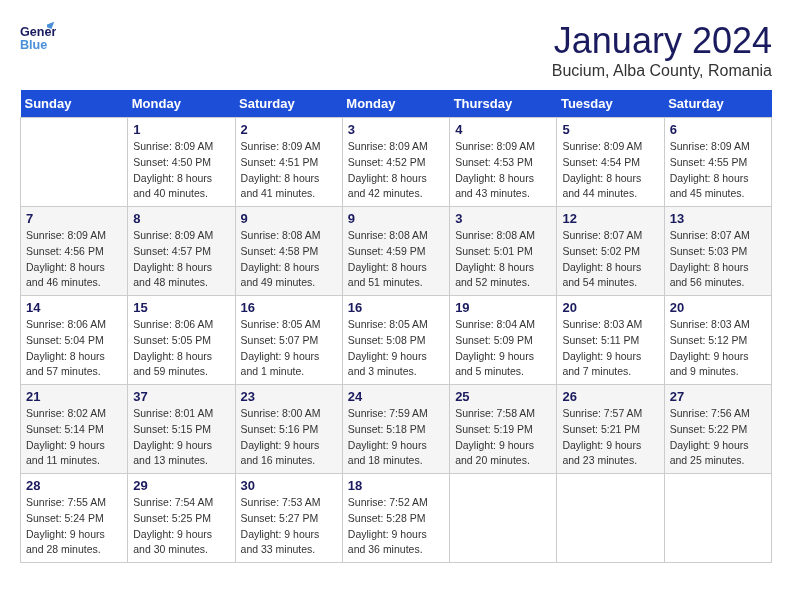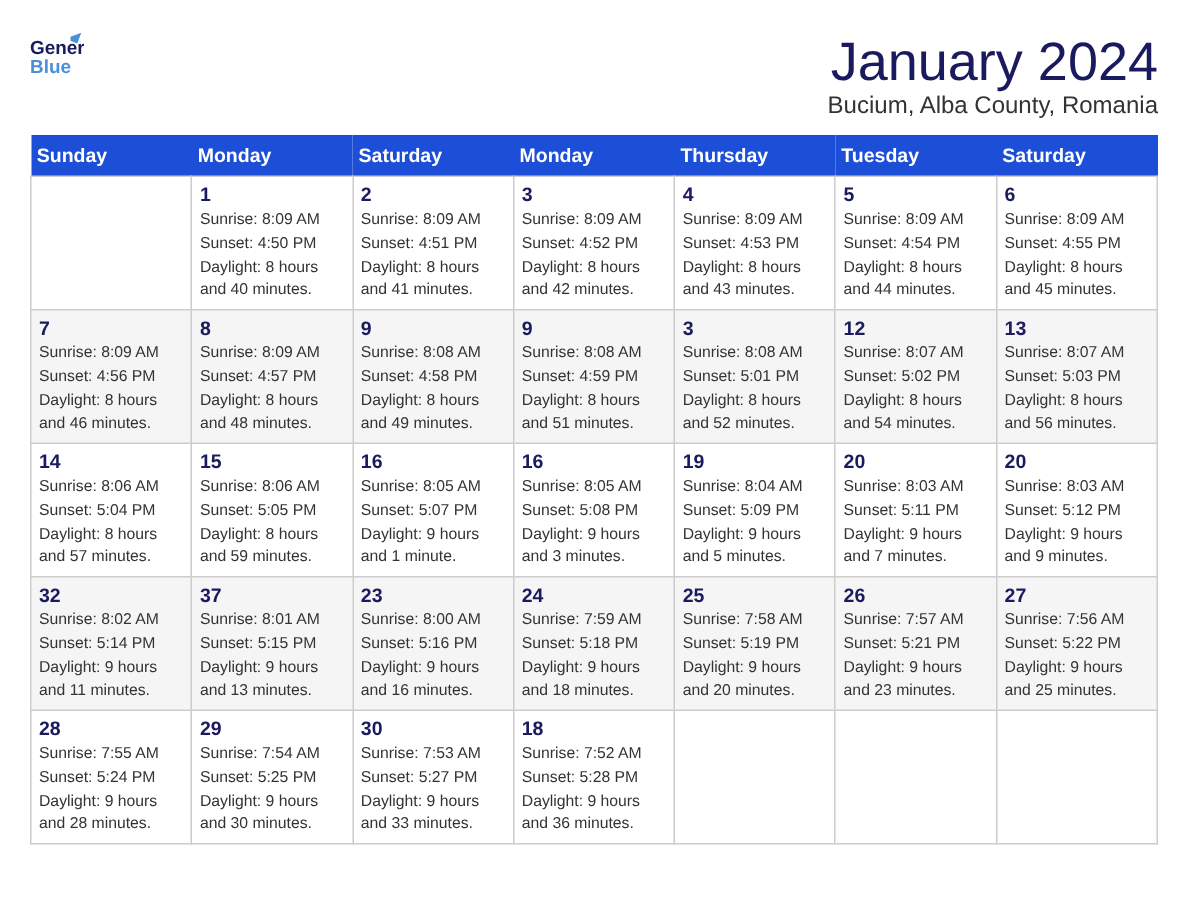--- a/index.html
+++ b/index.html
@@ -238,7 +238,7 @@
         </tr>
         <tr>
           <td>
-            <span class="day-num">32</span>
+            <span class="day-num">21</span>
           <div class="day-info">
             Sunrise: 8:02 AM<br>Sunset: 5:14 PM<br>Daylight: 9 hours and 11 minutes.
           </div>

